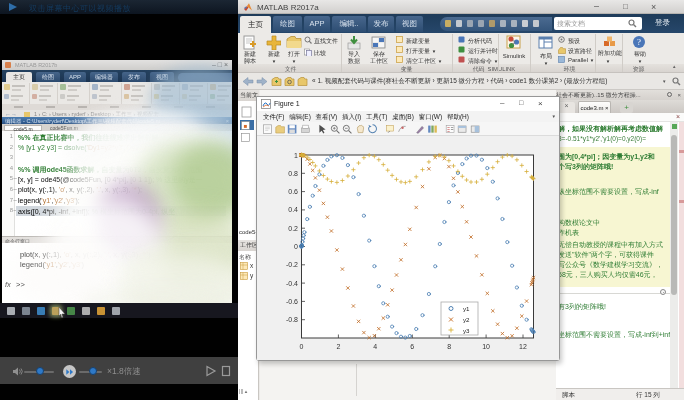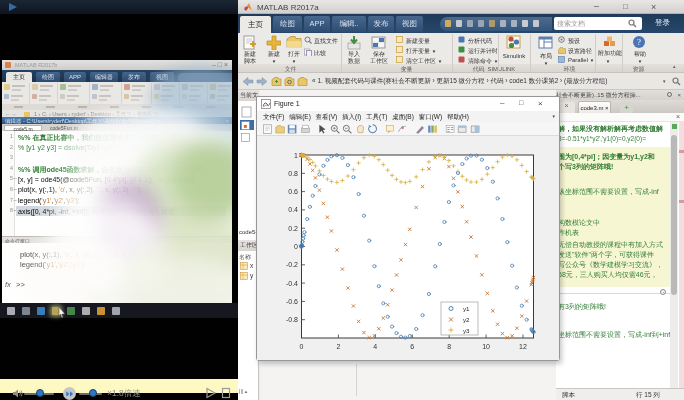--- a/index.html
+++ b/index.html
@@ -591,6 +591,7 @@
     <div class="abs" id="vid" style="left:0;top:0;width:238px;height:400px;background:#010101;overflow:hidden">
       <div class="abs" style="left:0;top:0;width:238px;height:14px;background:linear-gradient(#1b2633,#0d1520)">
         <div class="abs" style="left:9px;top:2.5px;width:0;height:0;border-left:8px solid #2e6da8;border-top:4.5px solid transparent;border-bottom:4.5px solid transparent"></div>
+        <span class="abs nw" style="left:29px;top:2.5px;font-size:8px;color:#143a5e;letter-spacing:0.5px">双击屏幕中心可以视频播放</span>
       </div>
       <div class="abs" style="left:2px;top:60px;width:230px;height:243px;background:#fff;overflow:hidden">
         <div class="abs" style="left:0;top:0;width:230px;height:10px;background:linear-gradient(#e2e1e0,#cecdcb)">

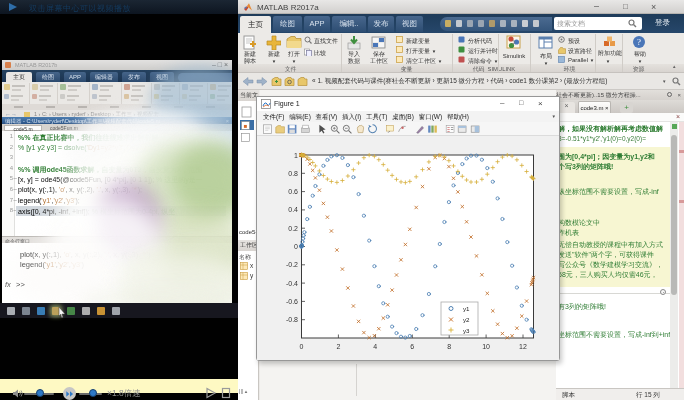--- a/index.html
+++ b/index.html
@@ -748,7 +748,7 @@
           <path d="M1 0 L7 7 L4 7 L5 10.5 L3.5 10.5 L2.8 7.2 L1 9 Z" fill="#f5f5f5" stroke="#333" stroke-width="0.5"></path>
         </svg>
       </div>
-      <div class="abs" style="left:0;top:379px;width:238px;height:14px;background:#fef9c3">
+      <div class="abs" style="left:0;top:357px;width:238px;height:27px;background:#404040">
         <svg class="abs" style="left:12px;top:9px" width="11" height="11" viewBox="0 0 11 11">
           <path d="M1 4 h2 L6 1.5 v8 L3 7 H1 z" fill="#8f8f8f"></path>
           <path d="M7.5 3.5 q1.6 2 0 4 M9 2.5 q2.6 3 0 6" stroke="#8f8f8f" stroke-width="0.9" fill="none"></path>

